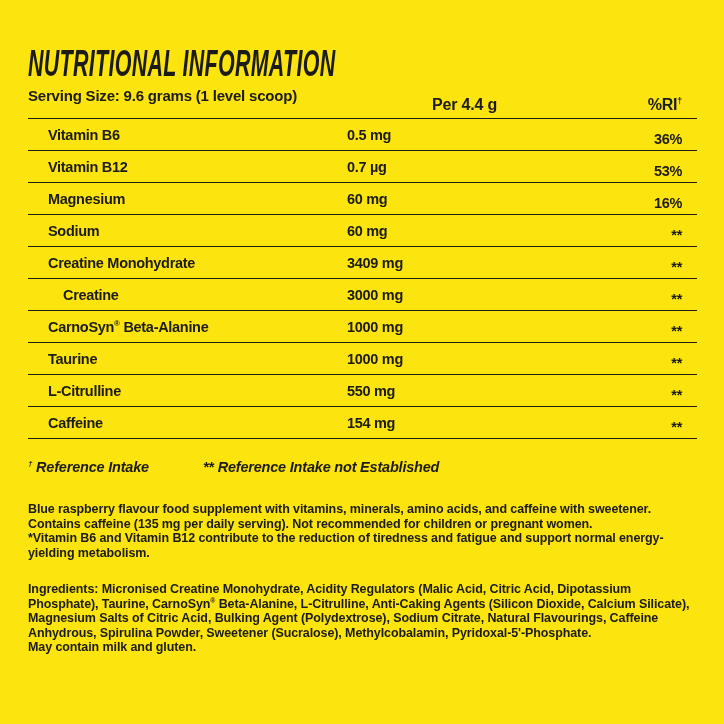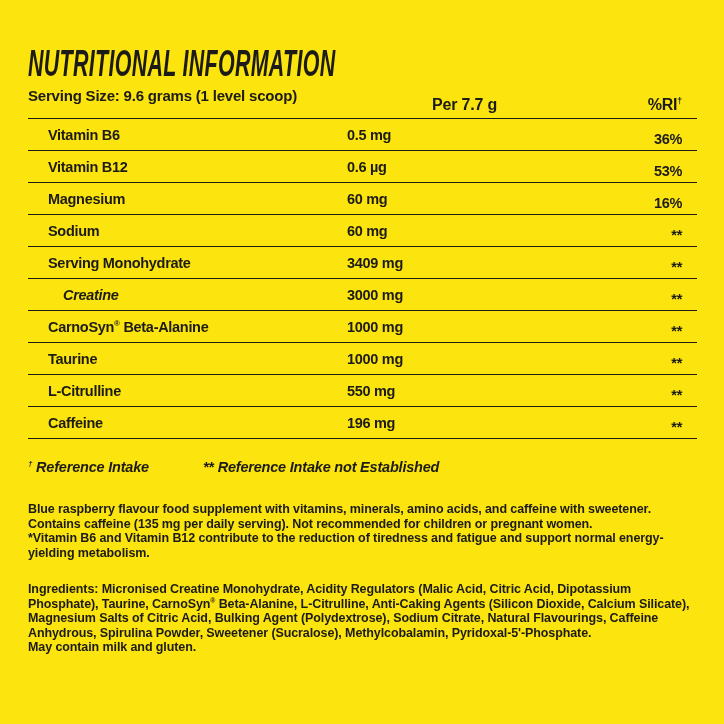--- a/index.html
+++ b/index.html
@@ -114,7 +114,7 @@
   <div class="table">
     <div class="header-row">
       <div class="serving">Serving Size: 9.6 grams (1 level scoop)</div>
-      <div class="col-h amount">Per 7.7 g</div>
+      <div class="col-h amount">Per 4.4 g</div>
       <div class="col-h ri">%RI<sup>†</sup></div>
     </div>
     <div id="table-body">

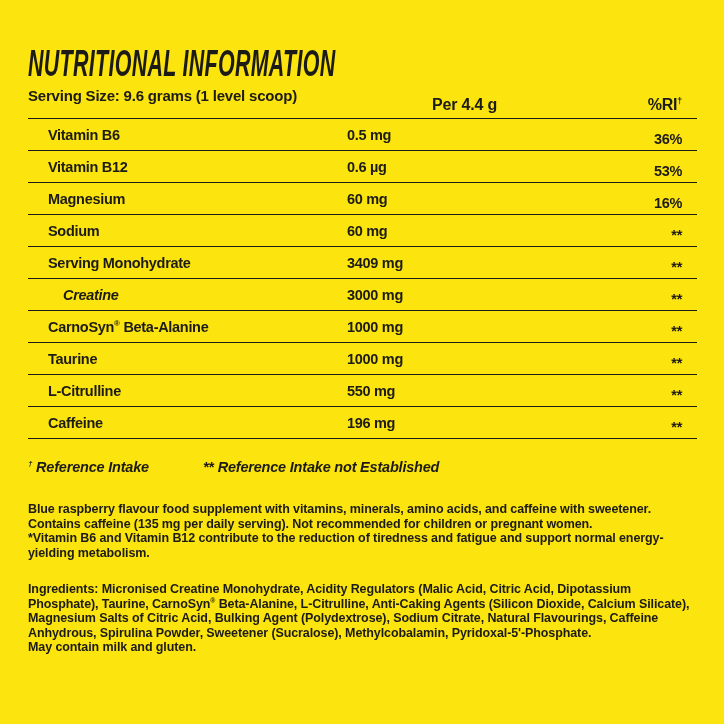--- a/index.html
+++ b/index.html
@@ -126,7 +126,7 @@
 
     <div class="row">
       <div class="cell-label">Vitamin B12</div>
-      <div class="cell-amount">0.6 µg</div>
+      <div class="cell-amount">0.7 µg</div>
       <div class="cell-ri">53%</div>
     </div>
 

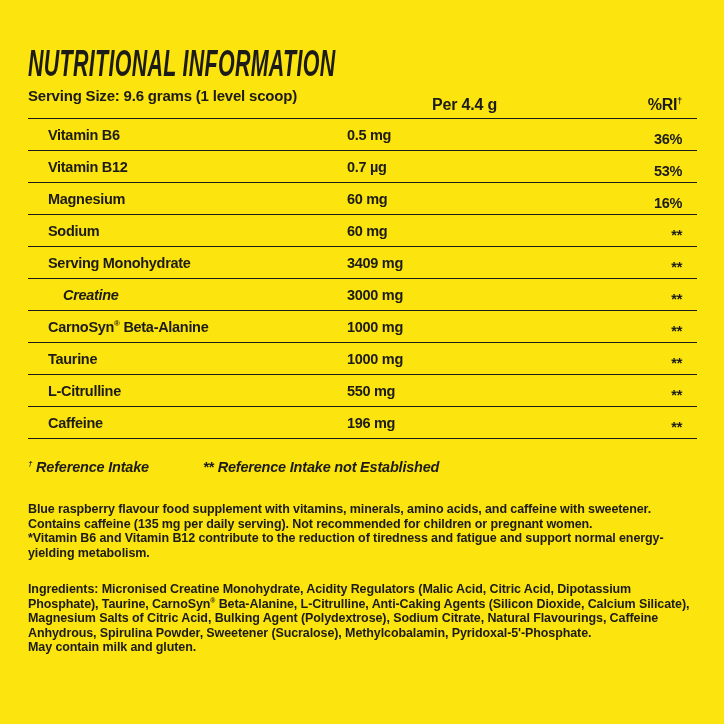--- a/index.html
+++ b/index.html
@@ -143,7 +143,7 @@
     </div>
 
     <div class="row">
-      <div class="cell-label">Serving Monohydrate</div>
+      <div class="cell-label">Creatine Monohydrate</div>
       <div class="cell-amount">3409 mg</div>
       <div class="cell-ri">**</div>
     </div>

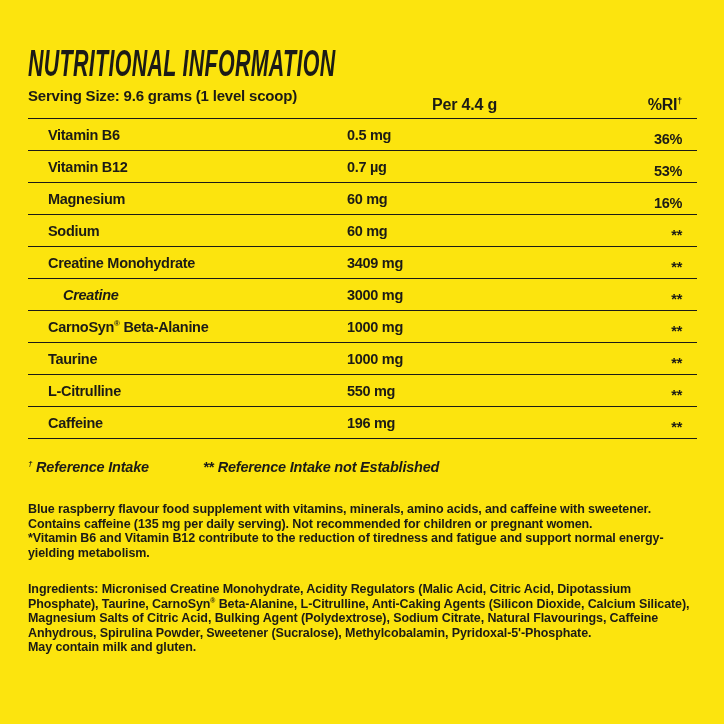--- a/index.html
+++ b/index.html
@@ -67,7 +67,6 @@
   .cell-label{padding-left:20px;}
   .row.sub .cell-label{
     padding-left:35px;
-    font-style:italic;
     font-weight:600;
   }
   .cell-amount{}

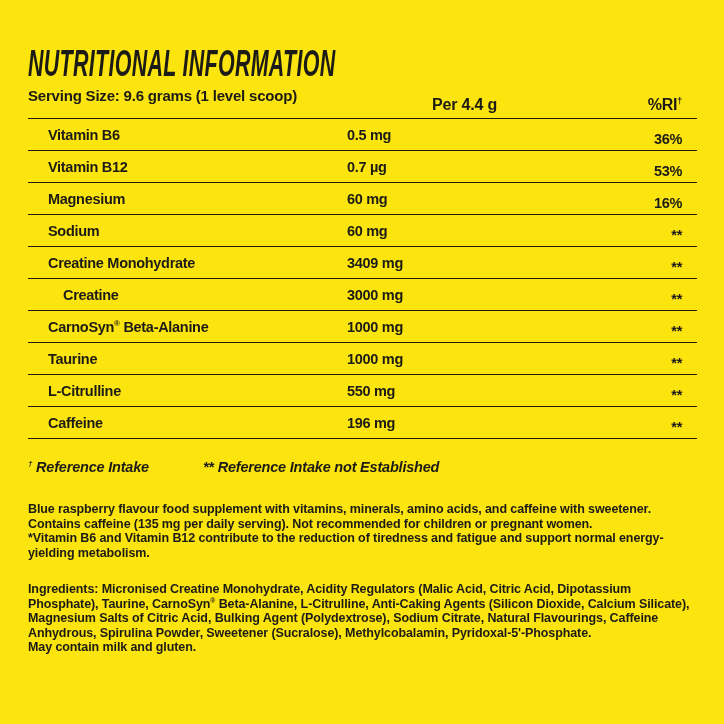--- a/index.html
+++ b/index.html
@@ -173,7 +173,7 @@
 
     <div class="row">
       <div class="cell-label">Caffeine</div>
-      <div class="cell-amount">196 mg</div>
+      <div class="cell-amount">154 mg</div>
       <div class="cell-ri">**</div>
     </div>
   </div>

